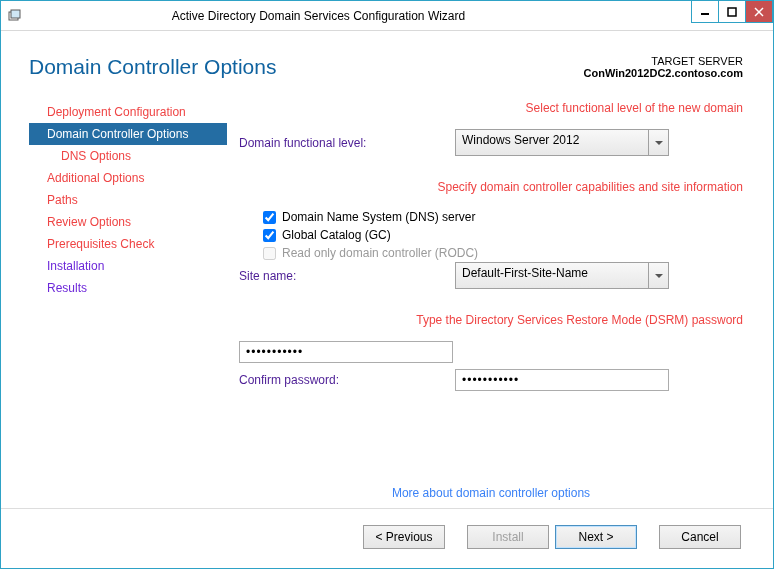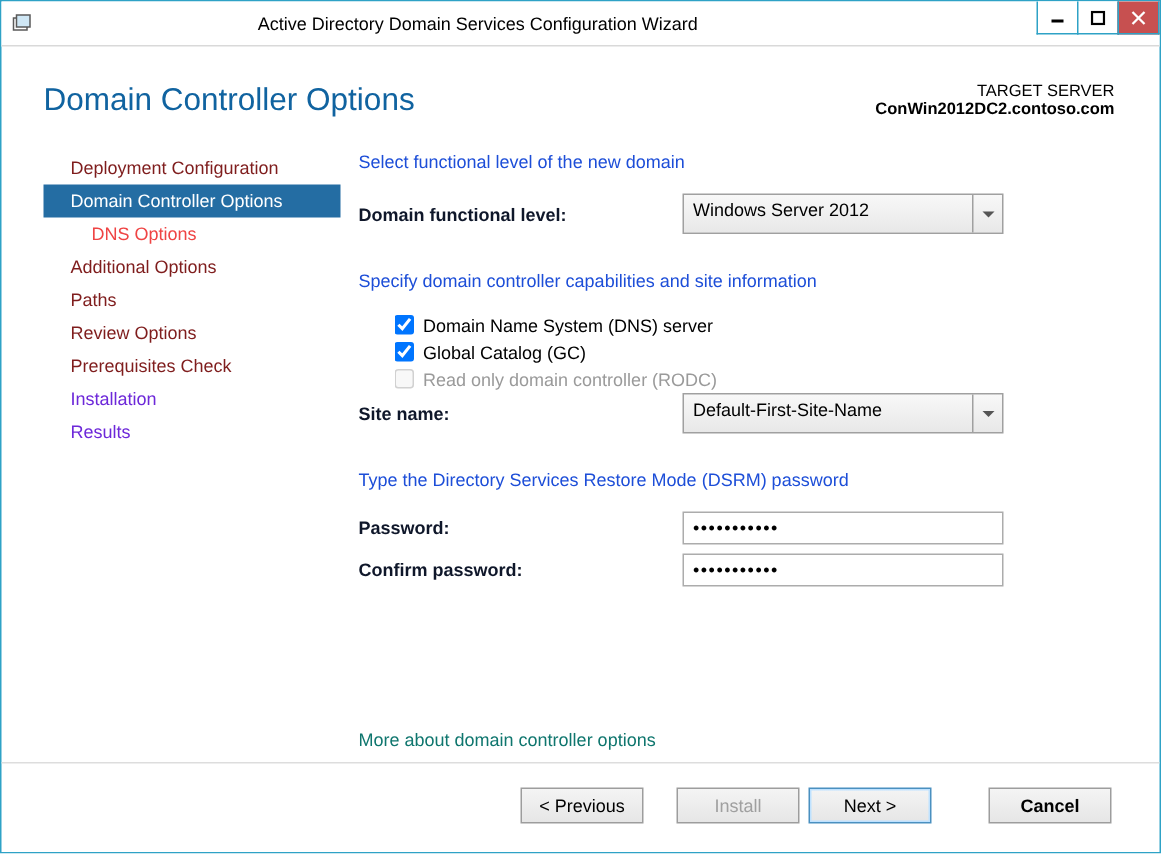--- a/index.html
+++ b/index.html
@@ -87,7 +87,7 @@
   }
   .side-item {
     padding: 4px 14px 4px 18px;
-    color: #7f1d1d;
+    color: #ef4444;
     cursor: pointer;
     white-space: nowrap;
   }

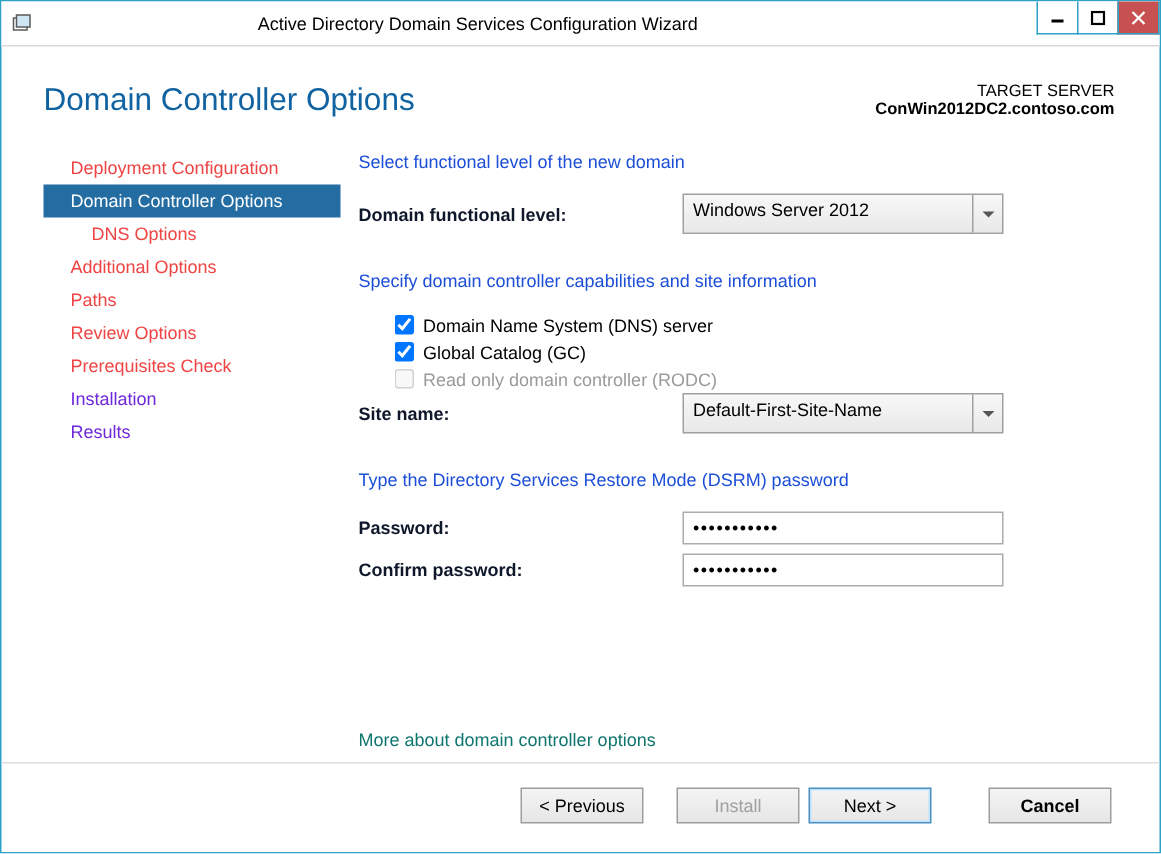--- a/index.html
+++ b/index.html
@@ -104,7 +104,7 @@
     display: flex;
     flex-direction: column;
   }
-  .section-text { margin: 0 0 14px; color: #1d4ed8; }
+  .section-text { margin: 0 0 14px; color: #ef4444; text-align: right; }
   .form-row {
     display: flex;
     align-items: center;

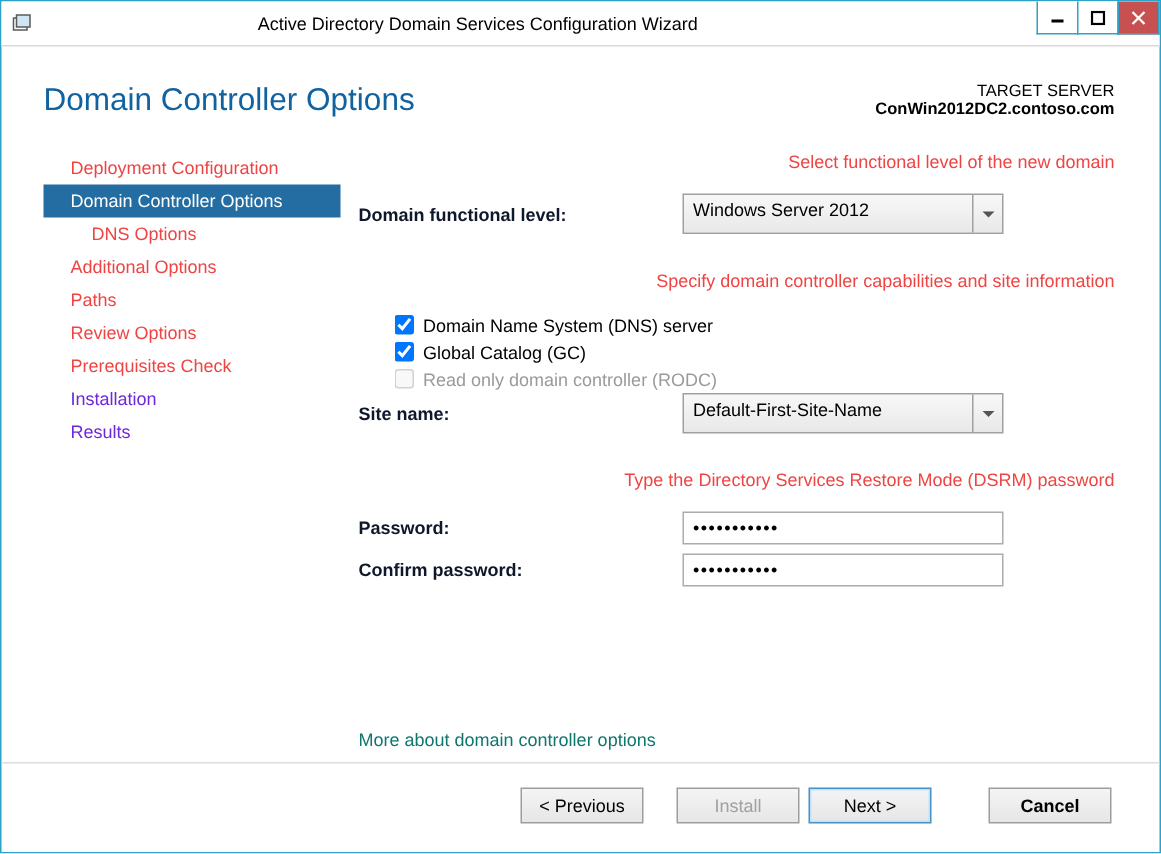--- a/index.html
+++ b/index.html
@@ -112,8 +112,7 @@
   }
   .form-row .label {
     width: 216px;
-    color: #0f172a;
-    font-weight: bold;
+    color: #4c1d95;
   }
   .dropdown {
     display: flex;

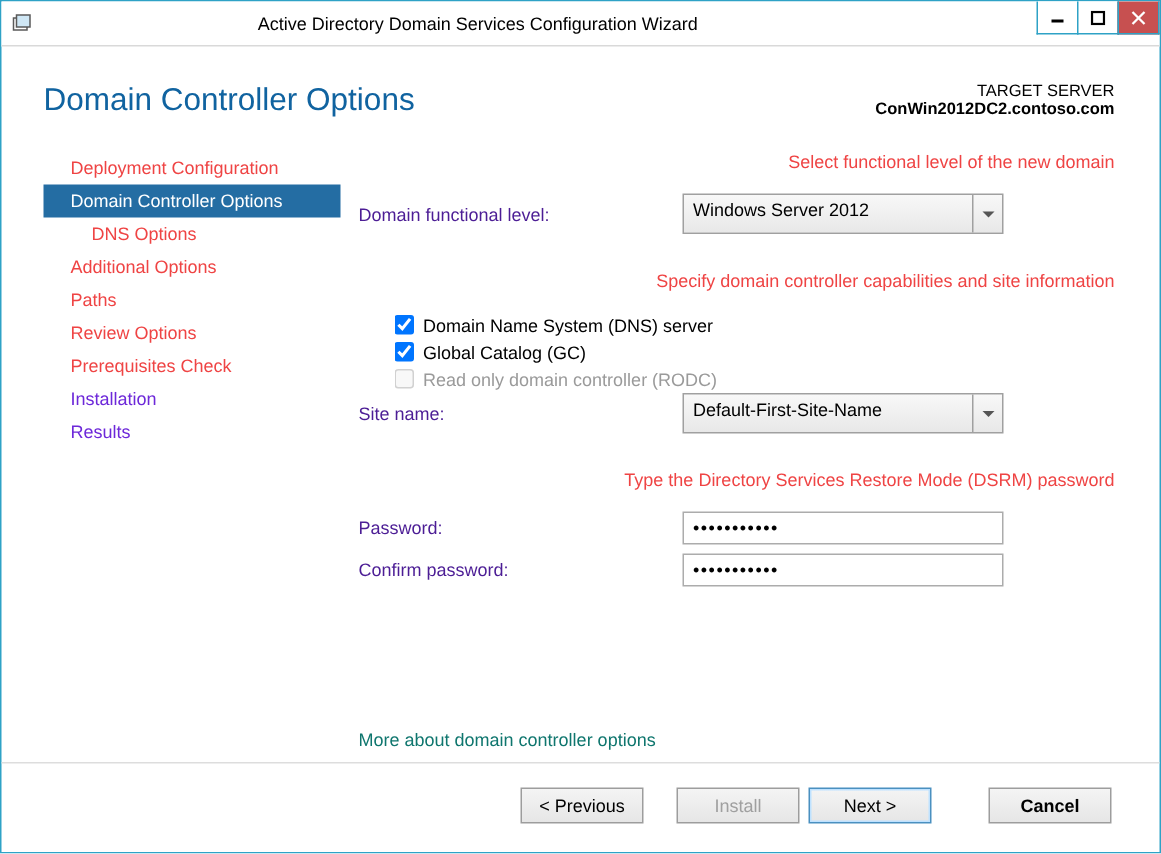--- a/index.html
+++ b/index.html
@@ -135,7 +135,7 @@
   }
   .chk-row {
     display: flex;
-    align-items: flex-start;
+    align-items: flex-end;
     margin: 2px 0 2px 0;
     padding-left: 24px;
   }

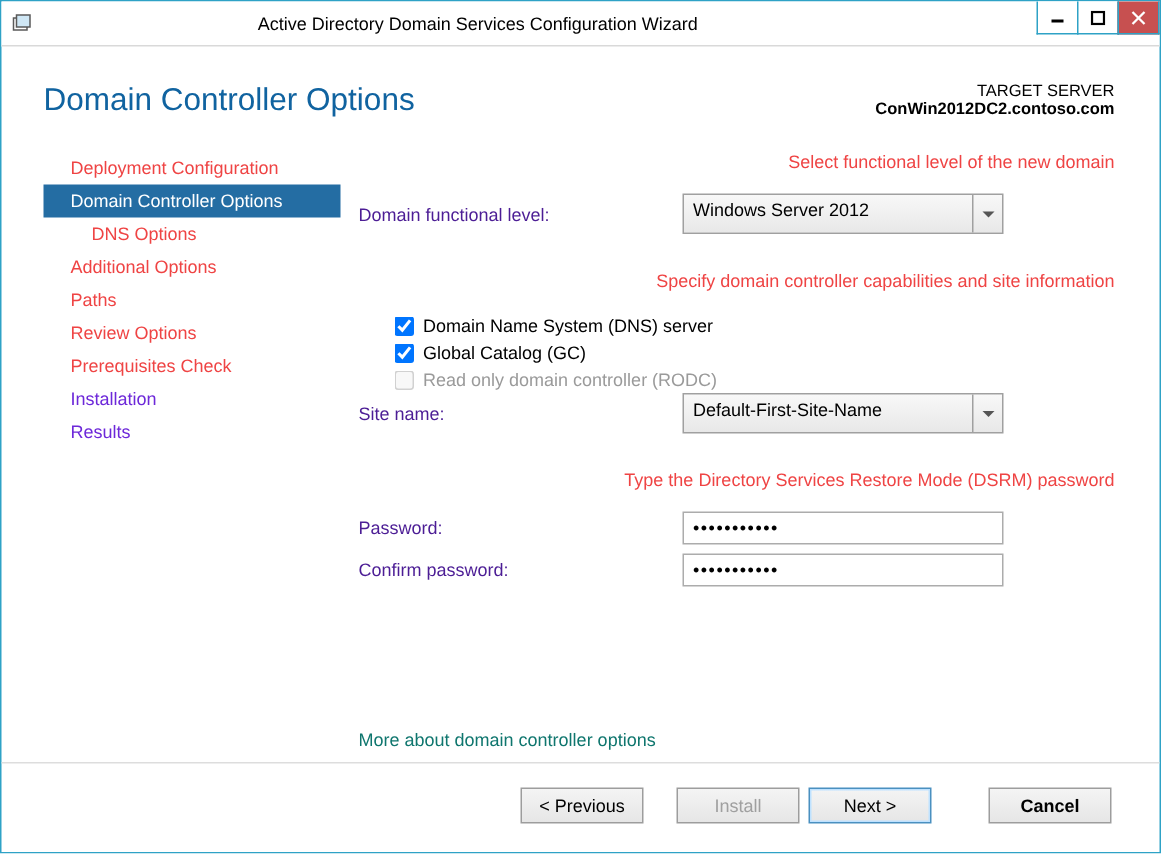--- a/index.html
+++ b/index.html
@@ -285,7 +285,6 @@
         <div class="section-text">Type the Directory Services Restore Mode (DSRM) password</div>
 
         <div class="form-row">
-          <div class="label">Password:</div>
           <input class="pw-input" type="text" value="•••••••••••" style="">
         </div>
         <div class="form-row">

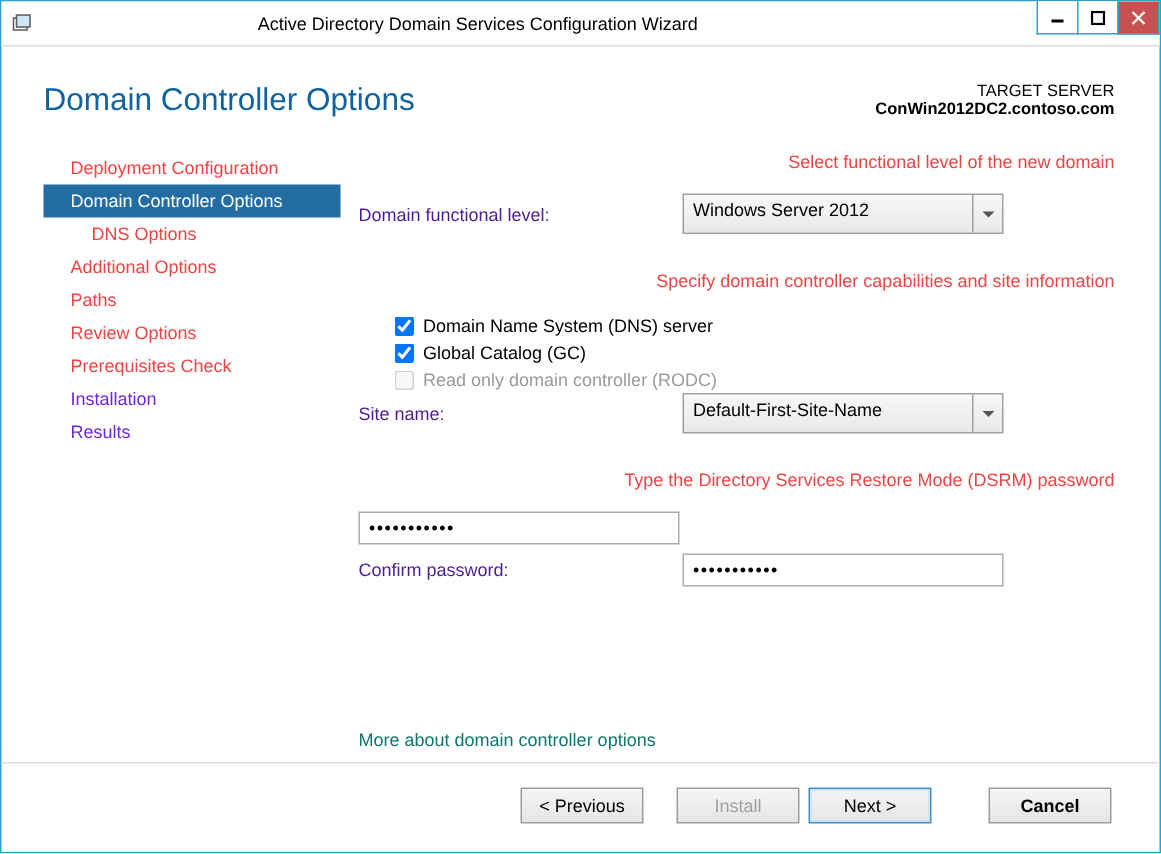--- a/index.html
+++ b/index.html
@@ -151,7 +151,7 @@
     letter-spacing: 1px;
   }
   .spacer { flex: 1; }
-  .more-link { color: #0f766e; margin: 8px 0 8px; cursor: pointer; }
+  .more-link { color: #3b82f6; margin: 8px 0 8px; cursor: pointer; text-align: center; }
   .footer {
     height: 46px;
     border-top: 1px solid #ddd;

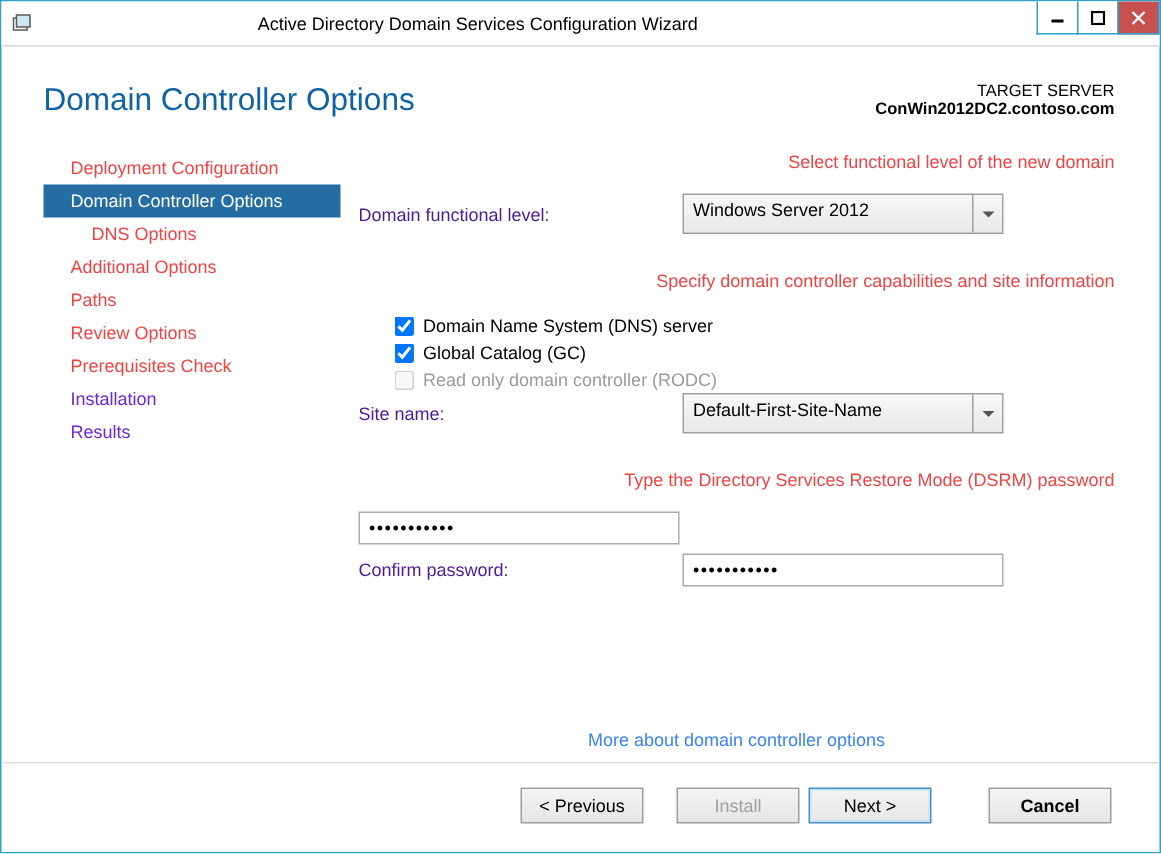--- a/index.html
+++ b/index.html
@@ -174,7 +174,7 @@
   }
   .btn.default { border: 1px solid #4a90c0; box-shadow: inset 0 0 0 1px #bfe2ff; }
   .btn.disabled { color: #a0a0a0; cursor: default; }
-  .btn.cancel { margin-left: 32px; font-weight: bold; }
+  .btn.cancel { margin-left: 16px; }
   .arrow-down {
     width: 0; height: 0;
     border-left: 4px solid transparent;

